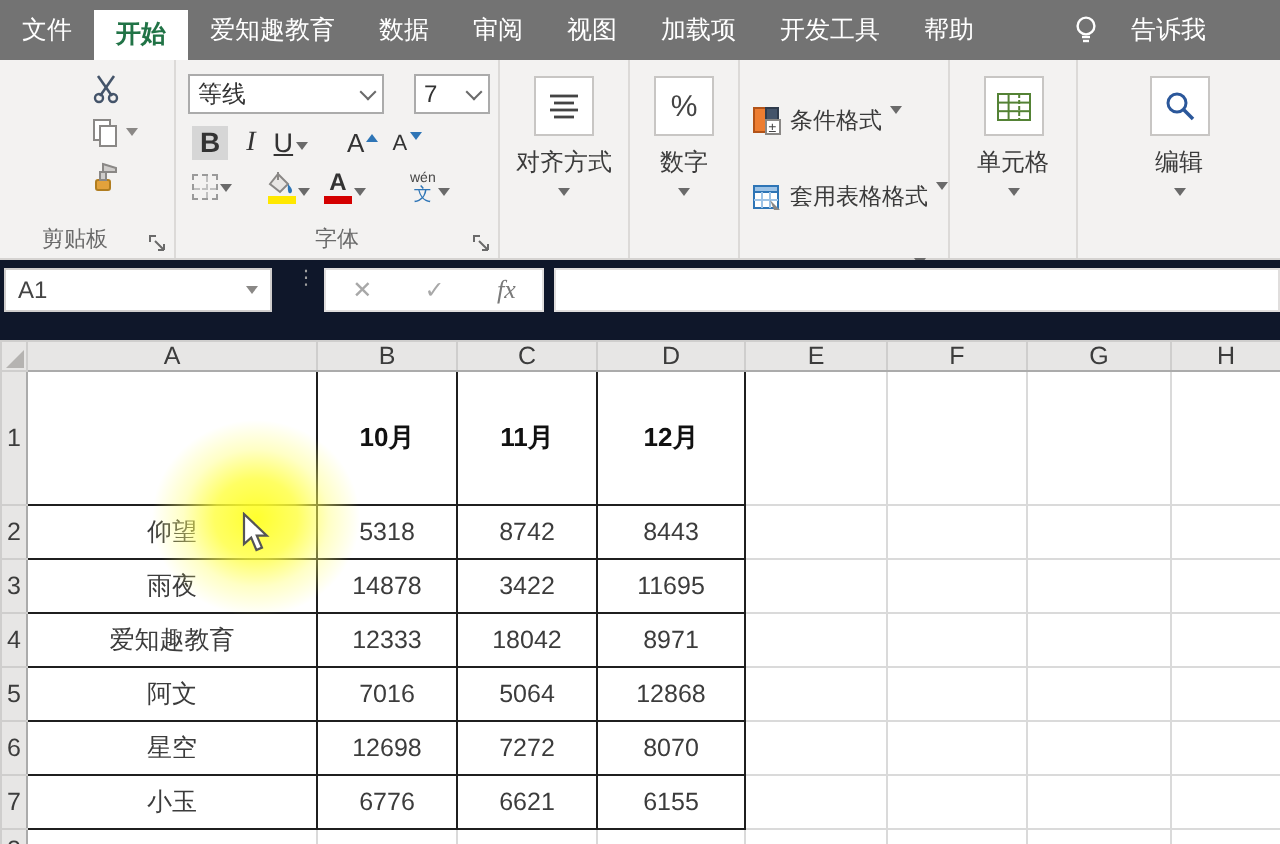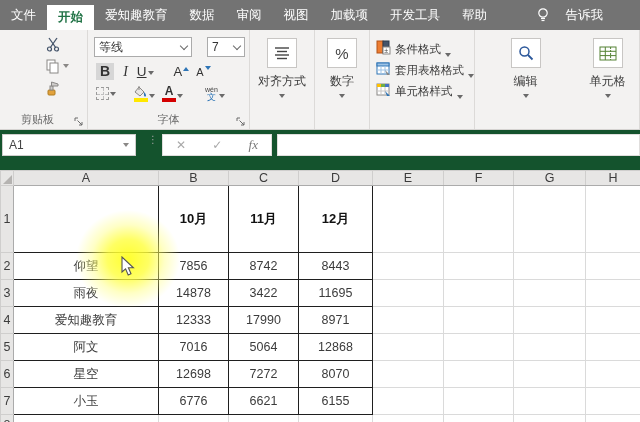--- a/index.html
+++ b/index.html
@@ -56,7 +56,7 @@
   .g-collapsed .dd { margin-top:4px; }
 
   .g-styles { width:105px; padding-top:6px; }
-  .style-item { display:flex; align-items:flex-end; gap:4px; height:21px; padding-left:6px; white-space:nowrap; color:#3b3b3b; font-size:11.5px; }
+  .style-item { display:flex; align-items:flex-start; gap:4px; height:21px; padding-left:6px; white-space:nowrap; color:#3b3b3b; font-size:11.5px;margin-top:17px; }
   .g-cells { width:64px; } .g-editing { width:64px; }
   .g-last { flex:1; border-right:none; }
 

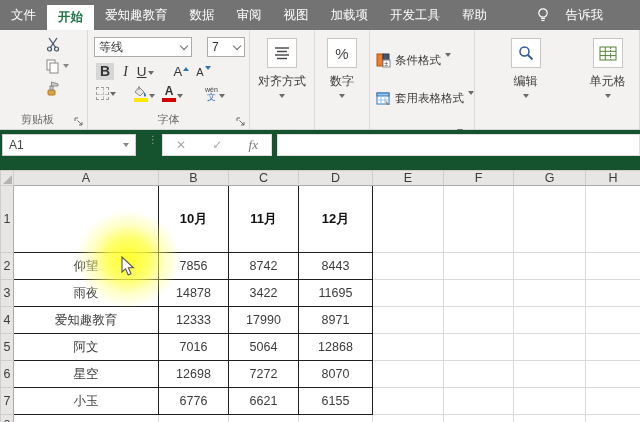--- a/index.html
+++ b/index.html
@@ -283,17 +283,6 @@
     </div>
   </div>
 
-  <div class="group g-collapsed g-editing g-last">
-    <span class="bigbox">
-      <svg width="16" height="16" viewBox="0 0 16 16">
-          <circle cx="6.5" cy="6.5" r="4.5" fill="none" stroke="#2b579a" stroke-width="1.5"></circle>
-          <line x1="10" y1="10" x2="14.5" y2="14.5" stroke="#2b579a" stroke-width="1.8"></line>
-        </svg>
-    </span>
-    <span class="lbl">编辑</span>
-    <span class="dd"></span>
-  </div>
-
   <div class="group g-collapsed g-cells">
     <span class="bigbox">
       <svg width="18" height="15" viewBox="0 0 18 15">
@@ -305,6 +294,17 @@
         </svg>
     </span>
     <span class="lbl">单元格</span>
+    <span class="dd"></span>
+  </div>
+
+  <div class="group g-collapsed g-editing g-last">
+    <span class="bigbox">
+      <svg width="16" height="16" viewBox="0 0 16 16">
+          <circle cx="6.5" cy="6.5" r="4.5" fill="none" stroke="#2b579a" stroke-width="1.5"></circle>
+          <line x1="10" y1="10" x2="14.5" y2="14.5" stroke="#2b579a" stroke-width="1.8"></line>
+        </svg>
+    </span>
+    <span class="lbl">编辑</span>
     <span class="dd"></span>
   </div>
 </div>

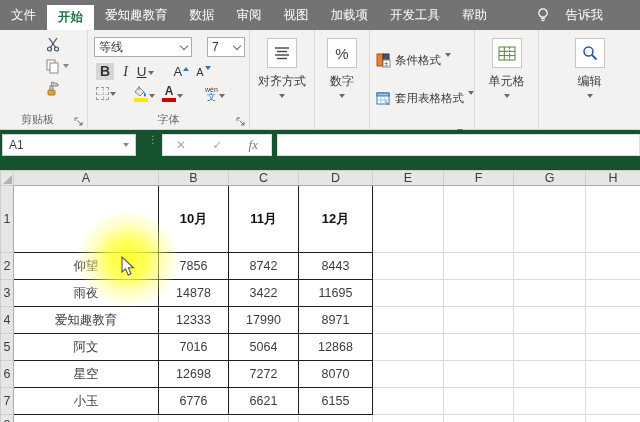--- a/index.html
+++ b/index.html
@@ -61,7 +61,7 @@
   .g-last { flex:1; border-right:none; }
 
   
-  .fbar { position:absolute; left:0; top:130px; width:640px; height:40px; background:#14532d; }
+  .fbar { position:absolute; left:0; top:130px; width:640px; height:40px; background:#0f172a; }
   .namebox { position:absolute; left:2px; top:4px; width:134px; height:22px; background:#fff; border:1px solid #d0cecd; display:flex; align-items:center; padding:0 6px; justify-content:space-between; color:#444; }
   .vdots { position:absolute; left:148px; top:8px; color:#a0a0a0; font-size:10px; letter-spacing:0; line-height:4px; }
   .fxbtns { position:absolute; left:162px; top:4px; width:110px; height:22px; background:#fff; border:1px solid #e0dedd; display:flex; align-items:center; justify-content:space-around; color:#a8a8a8; }

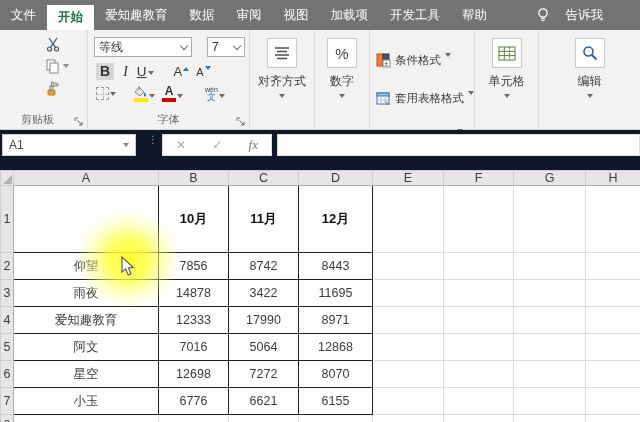--- a/index.html
+++ b/index.html
@@ -362,7 +362,7 @@
     <tr style="height:27px">
       <td class="hdr rowh">2</td>
       <td class="tbl">仰望</td>
-      <td class="tbl">7856</td>
+      <td class="tbl">5318</td>
       <td class="tbl">8742</td>
       <td class="tbl">8443</td>
       <td class="cell"></td>

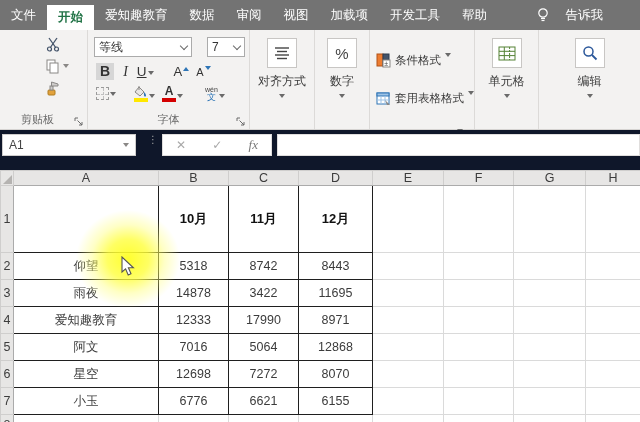--- a/index.html
+++ b/index.html
@@ -385,7 +385,7 @@
       <td class="hdr rowh">4</td>
       <td class="tbl">爱知趣教育</td>
       <td class="tbl">12333</td>
-      <td class="tbl">17990</td>
+      <td class="tbl">18042</td>
       <td class="tbl">8971</td>
       <td class="cell"></td>
           <td class="cell"></td>

